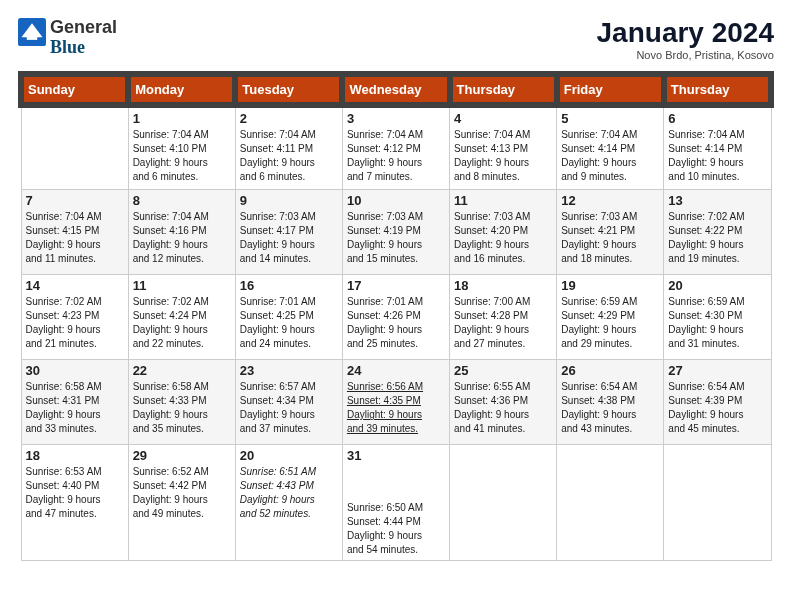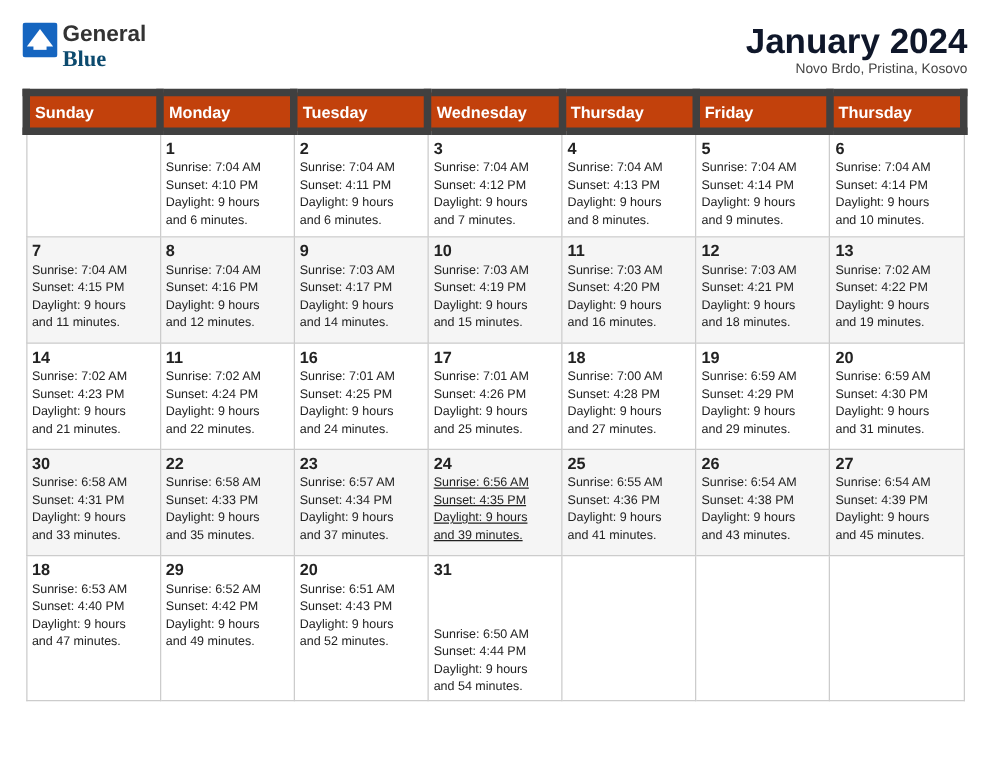--- a/index.html
+++ b/index.html
@@ -353,7 +353,7 @@
           </td>
           <td>
             <span class="day-number">20</span>
-            <div class="cell-info" style="white-space: pre-line;">Sunrise: 6:51 AM
+            <div class="cell-info" style="white-space: pre-line; font-style: italic;">Sunrise: 6:51 AM
 Sunset: 4:43 PM
 Daylight: 9 hours
 and 52 minutes.</div>

